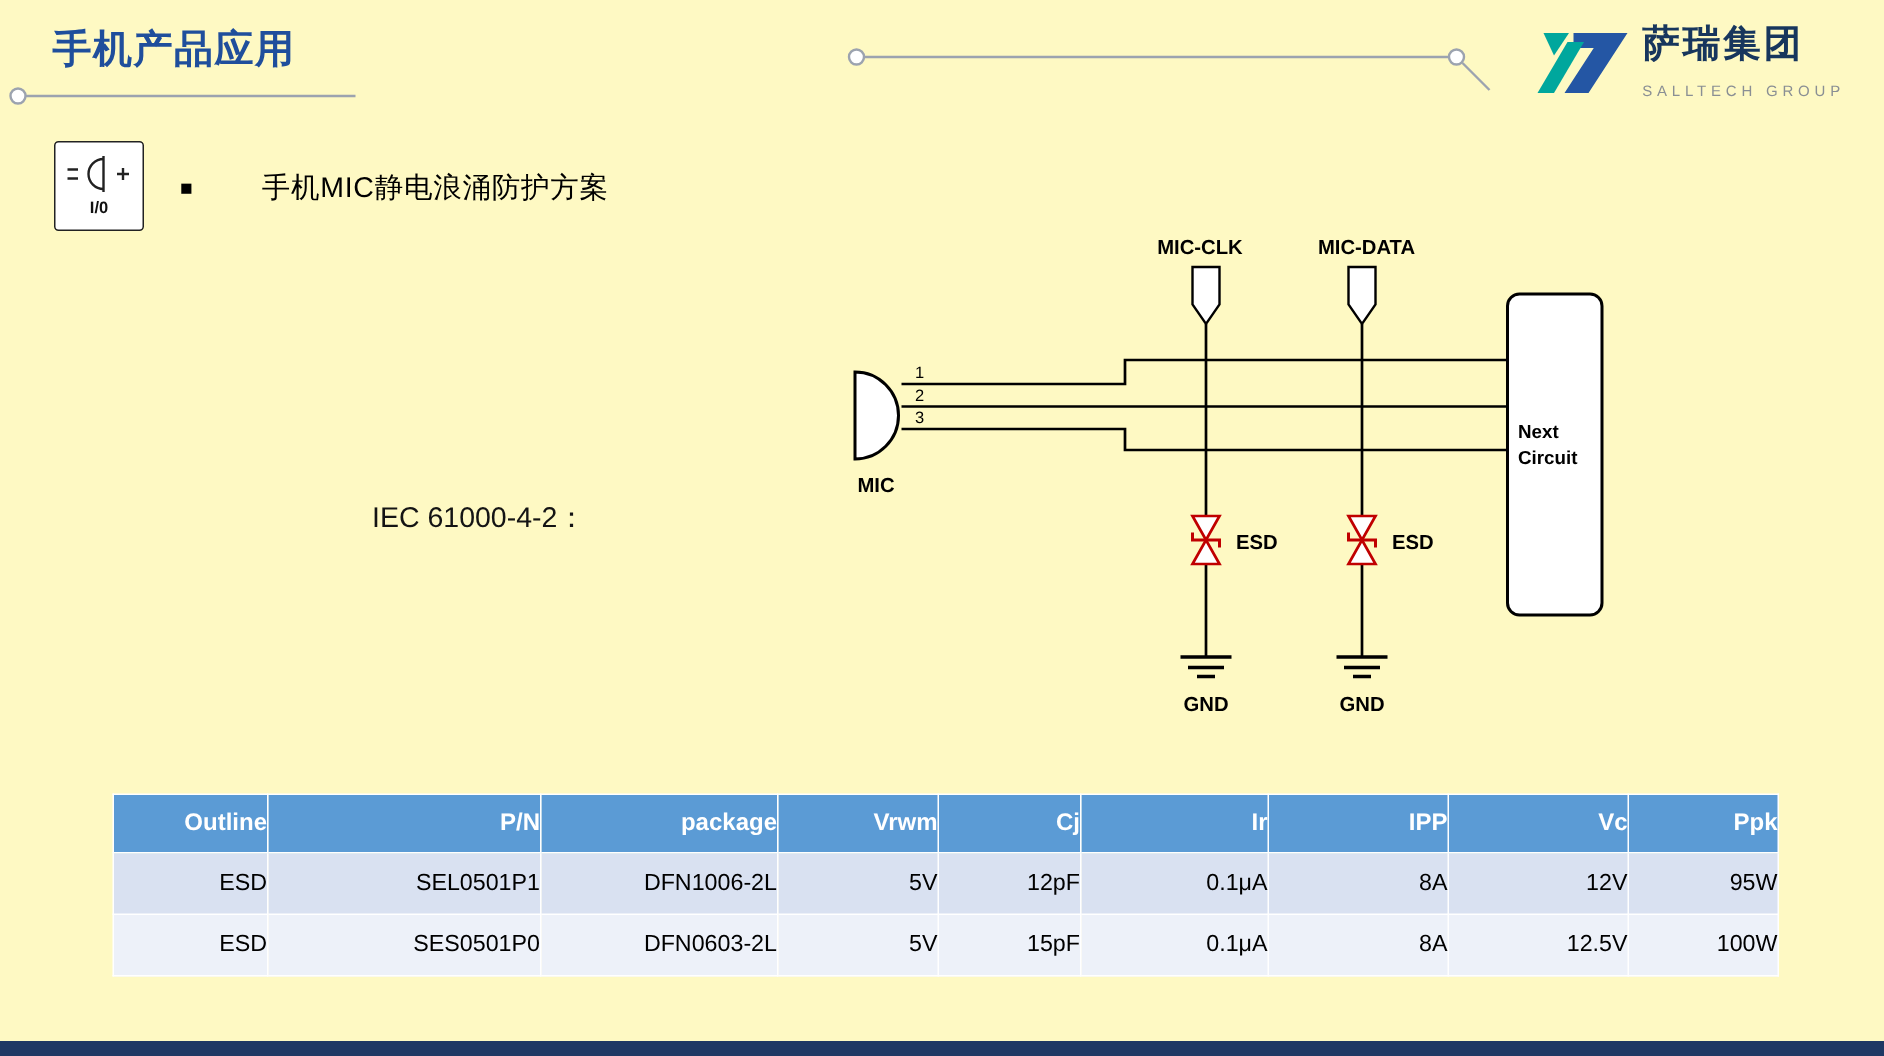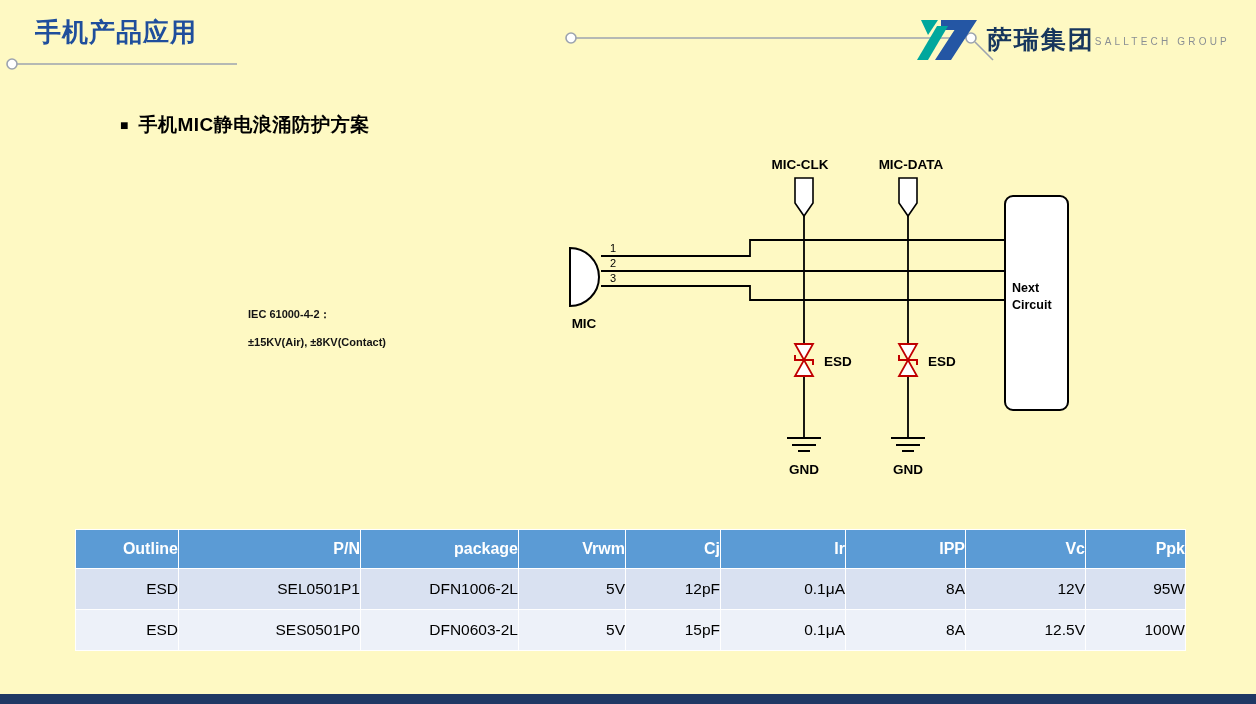--- a/index.html
+++ b/index.html
@@ -16,7 +16,7 @@
   .deco-line { stroke:#9CA3AF; stroke-width:1.6; fill:none; }
   .deco-ring { stroke:#9CA3AF; stroke-width:1.6; fill:#ffffff; }
   .logo { position:absolute; right:26px; top:14px; display:flex; align-items:center; gap:8px; }
-  .logo-text { display:flex; flex-direction:row; }
+  .logo-text { display:flex; flex-direction:column; }
   .logo-cn { font-size:25px; font-weight:bold; color:#17365D; letter-spacing:2px; line-height:30px; }
   .logo-en { font-size:10px; color:#8A8F94; letter-spacing:3.2px; margin-top:12px; }
   

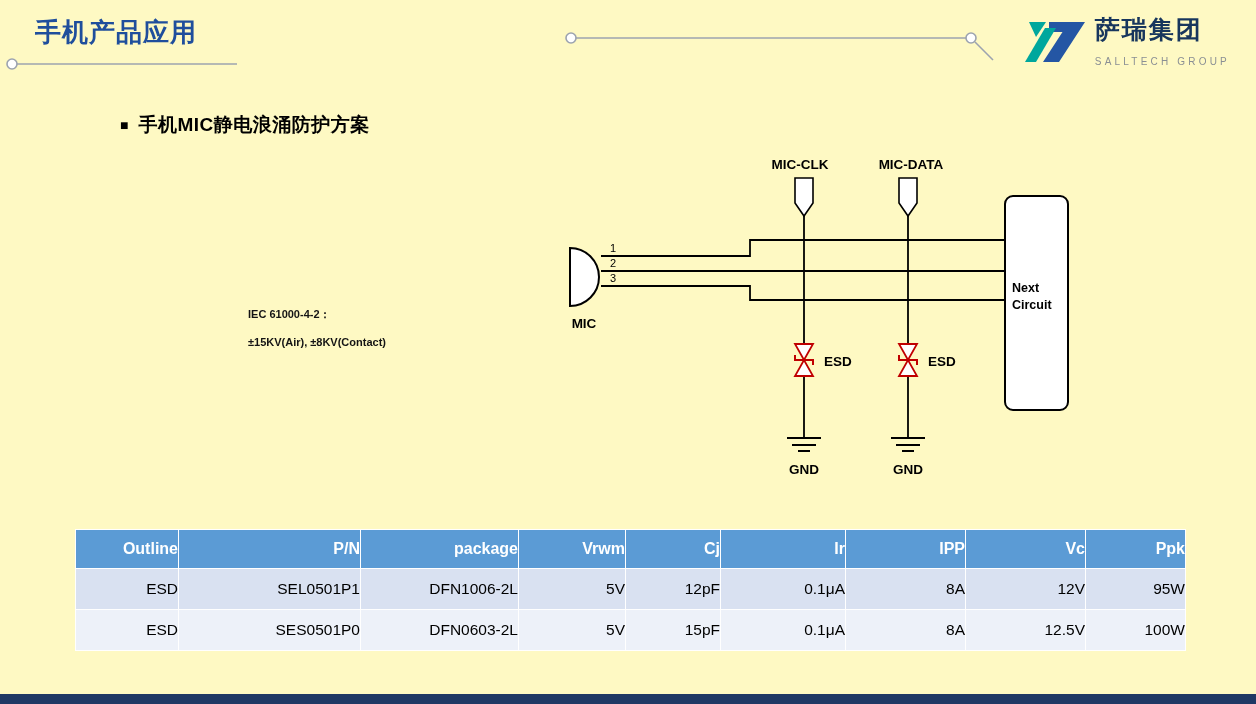--- a/index.html
+++ b/index.html
@@ -30,7 +30,7 @@
   
   .section-heading { position:absolute; left:120px; top:112px; display:flex; align-items:center; gap:10px; }
   .section-bullet { font-size:14px; color:#000; }
-  .section-title { font-size:19px; font-weight:bold; color:#000; letter-spacing:0.5px; }
+  .section-title { font-size:19px; font-weight:normal; color:#000; letter-spacing:0.5px;margin-left:36px; }
   
   .iec-note { position:absolute; left:248px; top:300px; font-size:11px; color:#141414; line-height:28px;font-weight:bold; }
   .diagram-svg { position:absolute; left:540px; top:148px; }

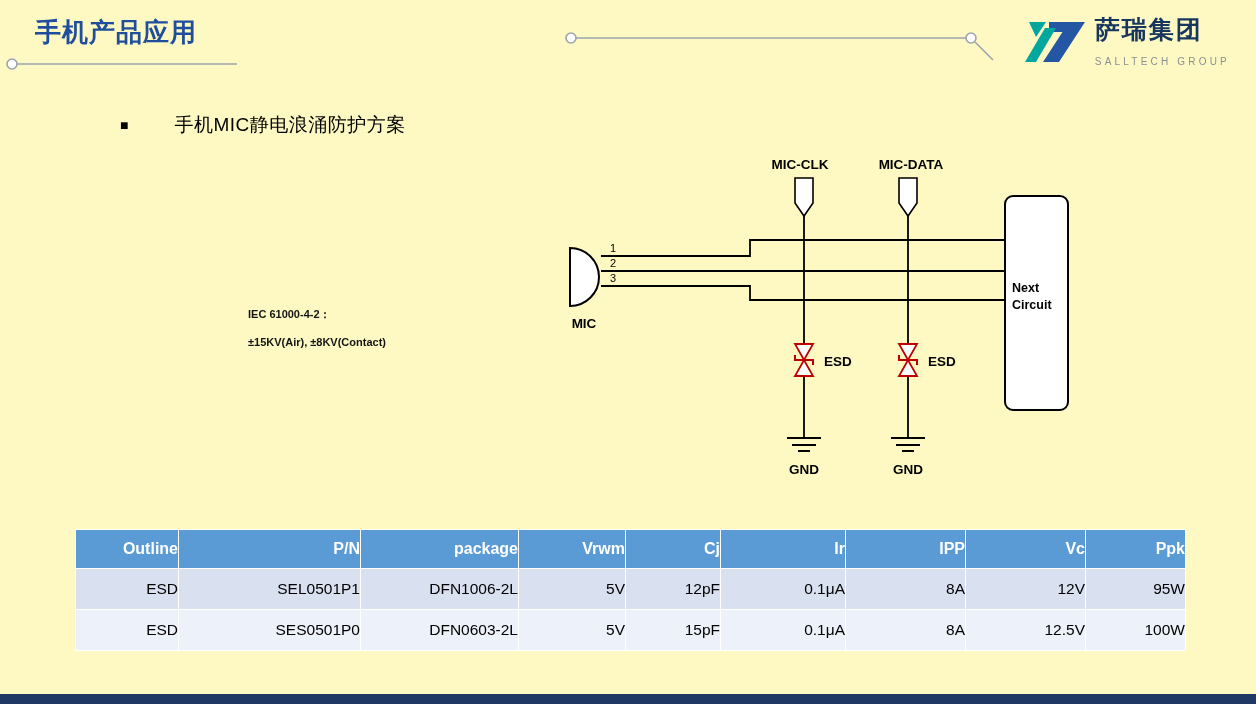--- a/index.html
+++ b/index.html
@@ -88,6 +88,17 @@
     </div>
   </div>
 
+  <div class="io-badge">
+    <svg class="io-sym" width="56" height="34" viewBox="0 0 56 34">
+      <line class="io-stroke" x1="7" y1="14" x2="14" y2="14"></line>
+      <line class="io-stroke" x1="7" y1="20" x2="14" y2="20"></line>
+      <path class="io-stroke" d="M31 7 A10 10 0 1 0 31 27"></path>
+      <line class="io-stroke" x1="31" y1="5" x2="31" y2="29"></line>
+      <line class="io-stroke" x1="40" y1="17" x2="48" y2="17"></line>
+      <line class="io-stroke" x1="44" y1="13" x2="44" y2="21"></line>
+    </svg>
+    <div class="io-label">I/0</div>
+  </div>
 
   <div class="section-heading">
     <span class="section-bullet">■</span>

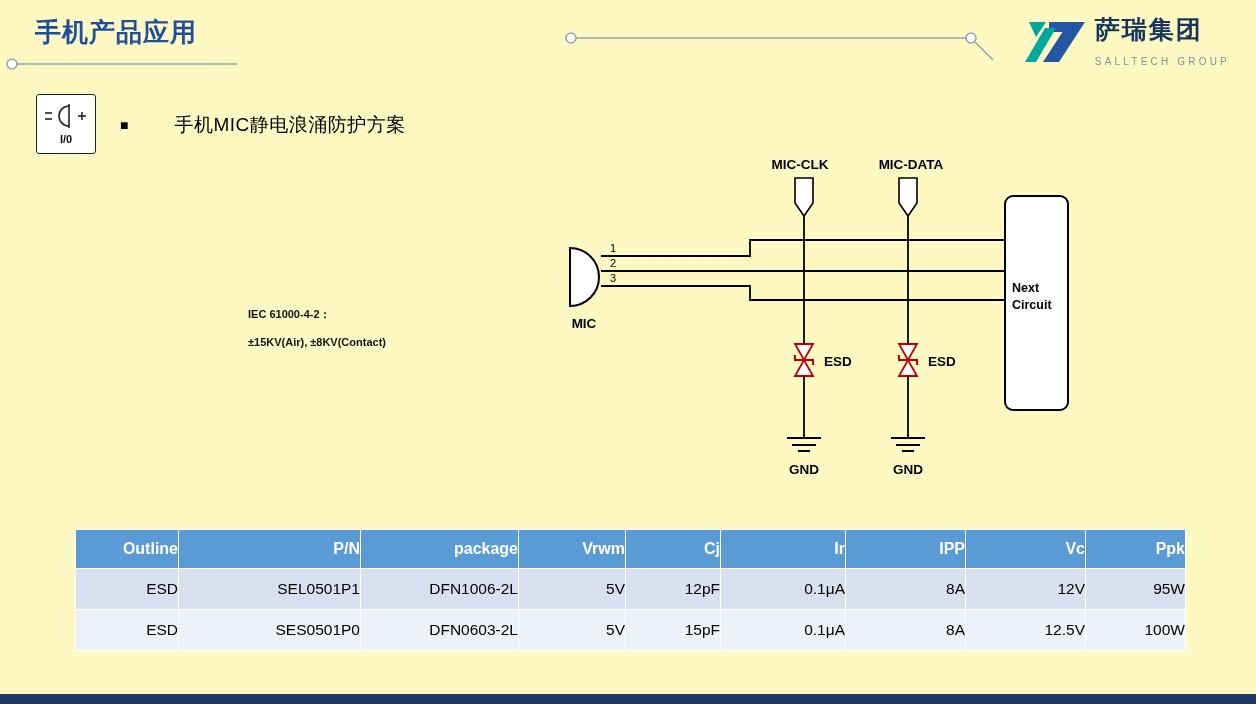--- a/index.html
+++ b/index.html
@@ -32,7 +32,7 @@
   .section-bullet { font-size:14px; color:#000; }
   .section-title { font-size:19px; font-weight:normal; color:#000; letter-spacing:0.5px;margin-left:36px; }
   
-  .iec-note { position:absolute; left:248px; top:300px; font-size:11px; color:#141414; line-height:28px;font-weight:bold; }
+  .iec-note { position:absolute; left:248px; top:332px; font-size:19px; color:#141414; line-height:28px; }
   .diagram-svg { position:absolute; left:540px; top:148px; }
   .wire { stroke:#000; stroke-width:1.8; fill:none; }
   .comp { stroke:#000; stroke-width:2; fill:#ffffff; }

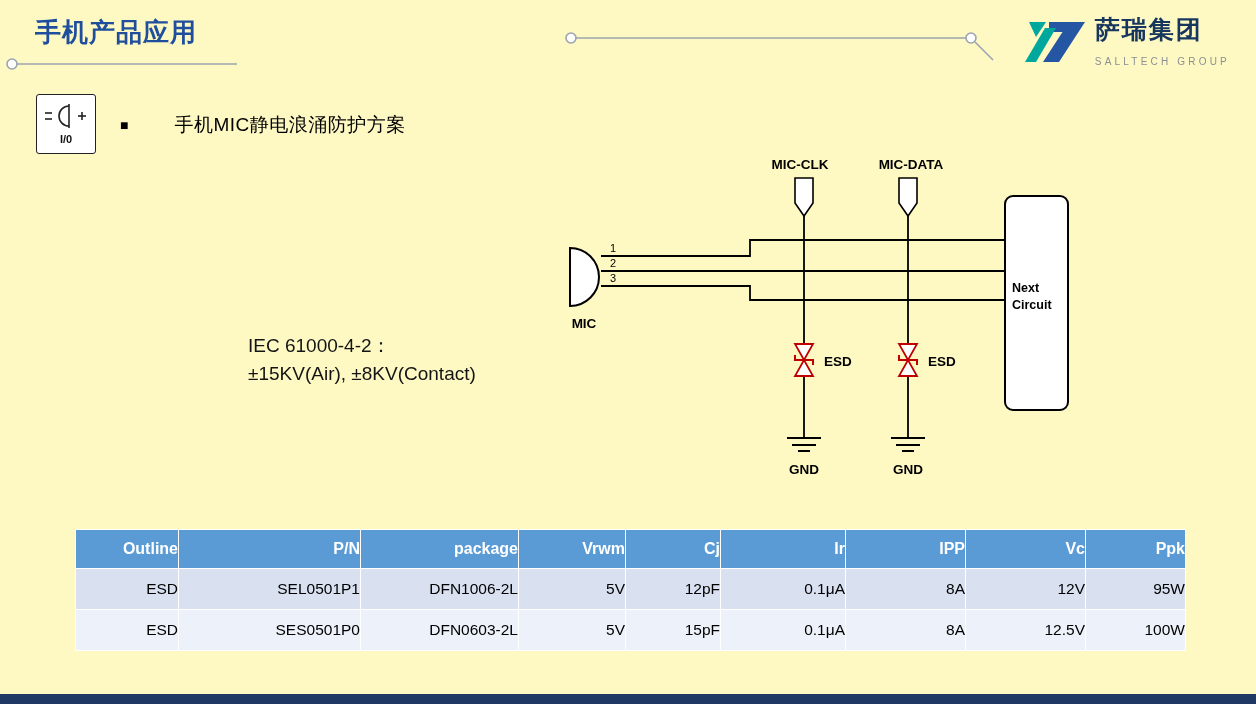--- a/index.html
+++ b/index.html
@@ -107,7 +107,6 @@
 
   <div class="iec-note">
     <div>IEC 61000-4-2：</div>
-    <div>±15KV(Air), ±8KV(Contact)</div>
   </div>
 
   <svg class="diagram-svg" width="560" height="352" viewBox="540 148 560 352">

